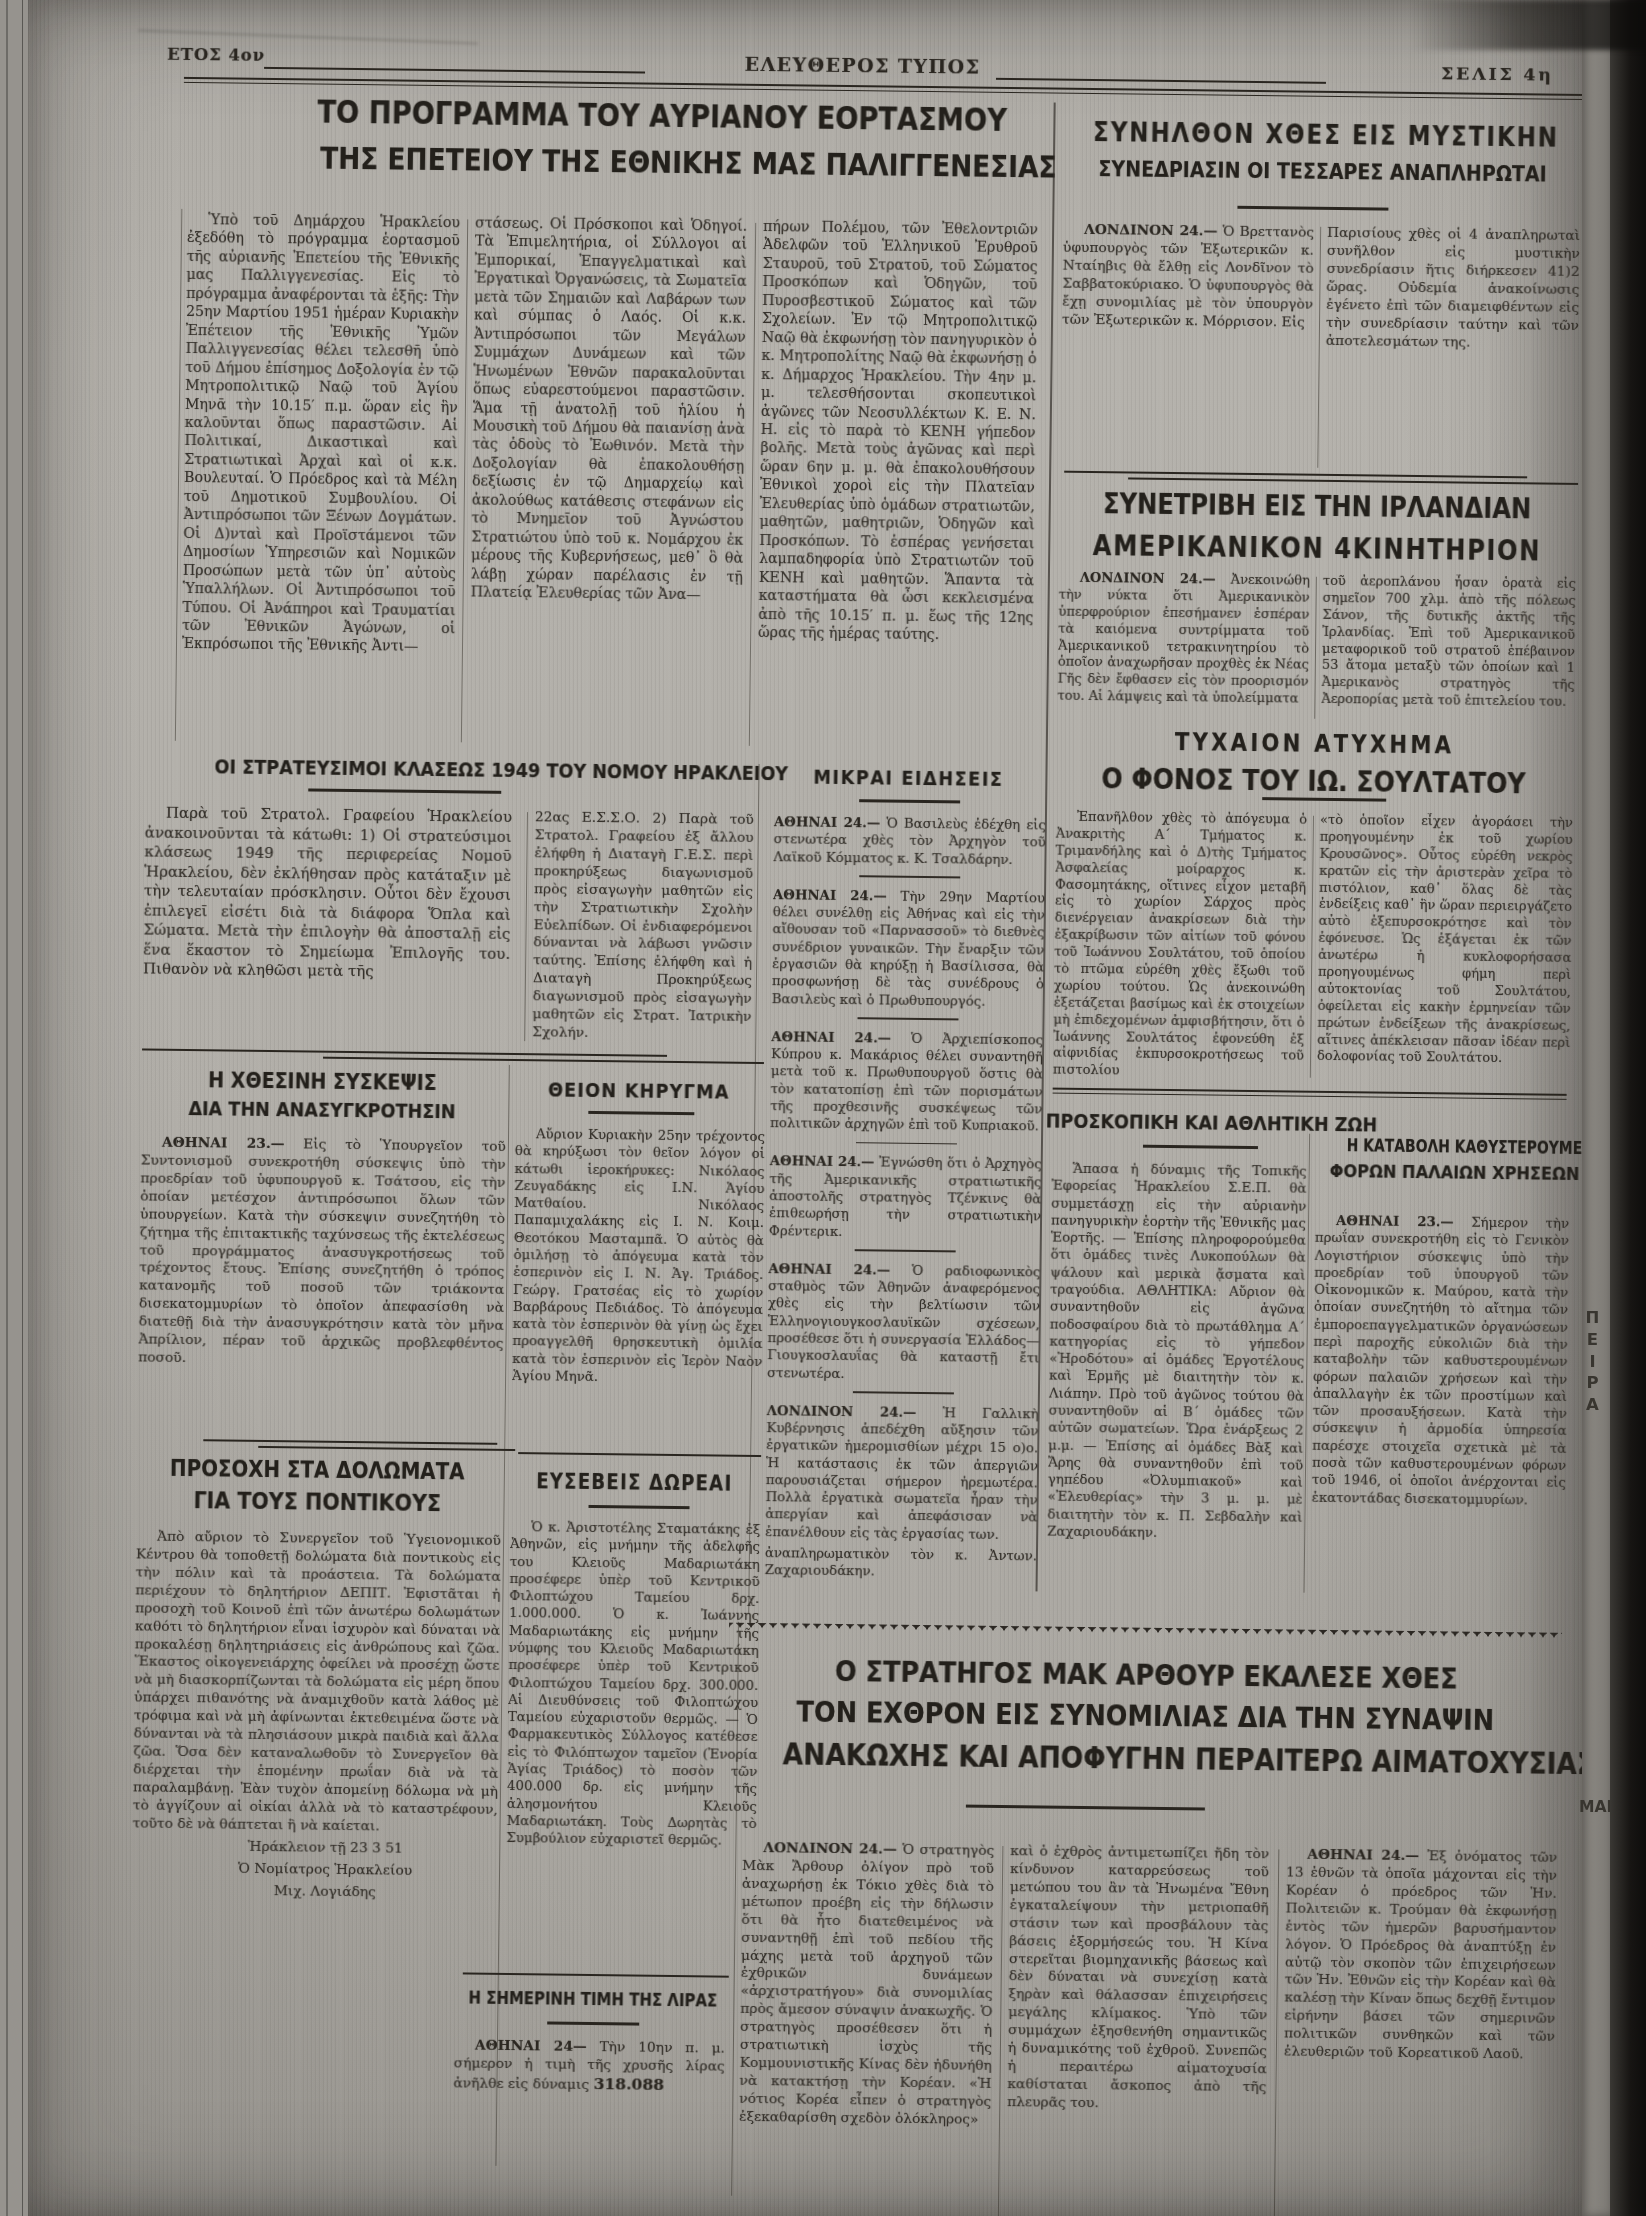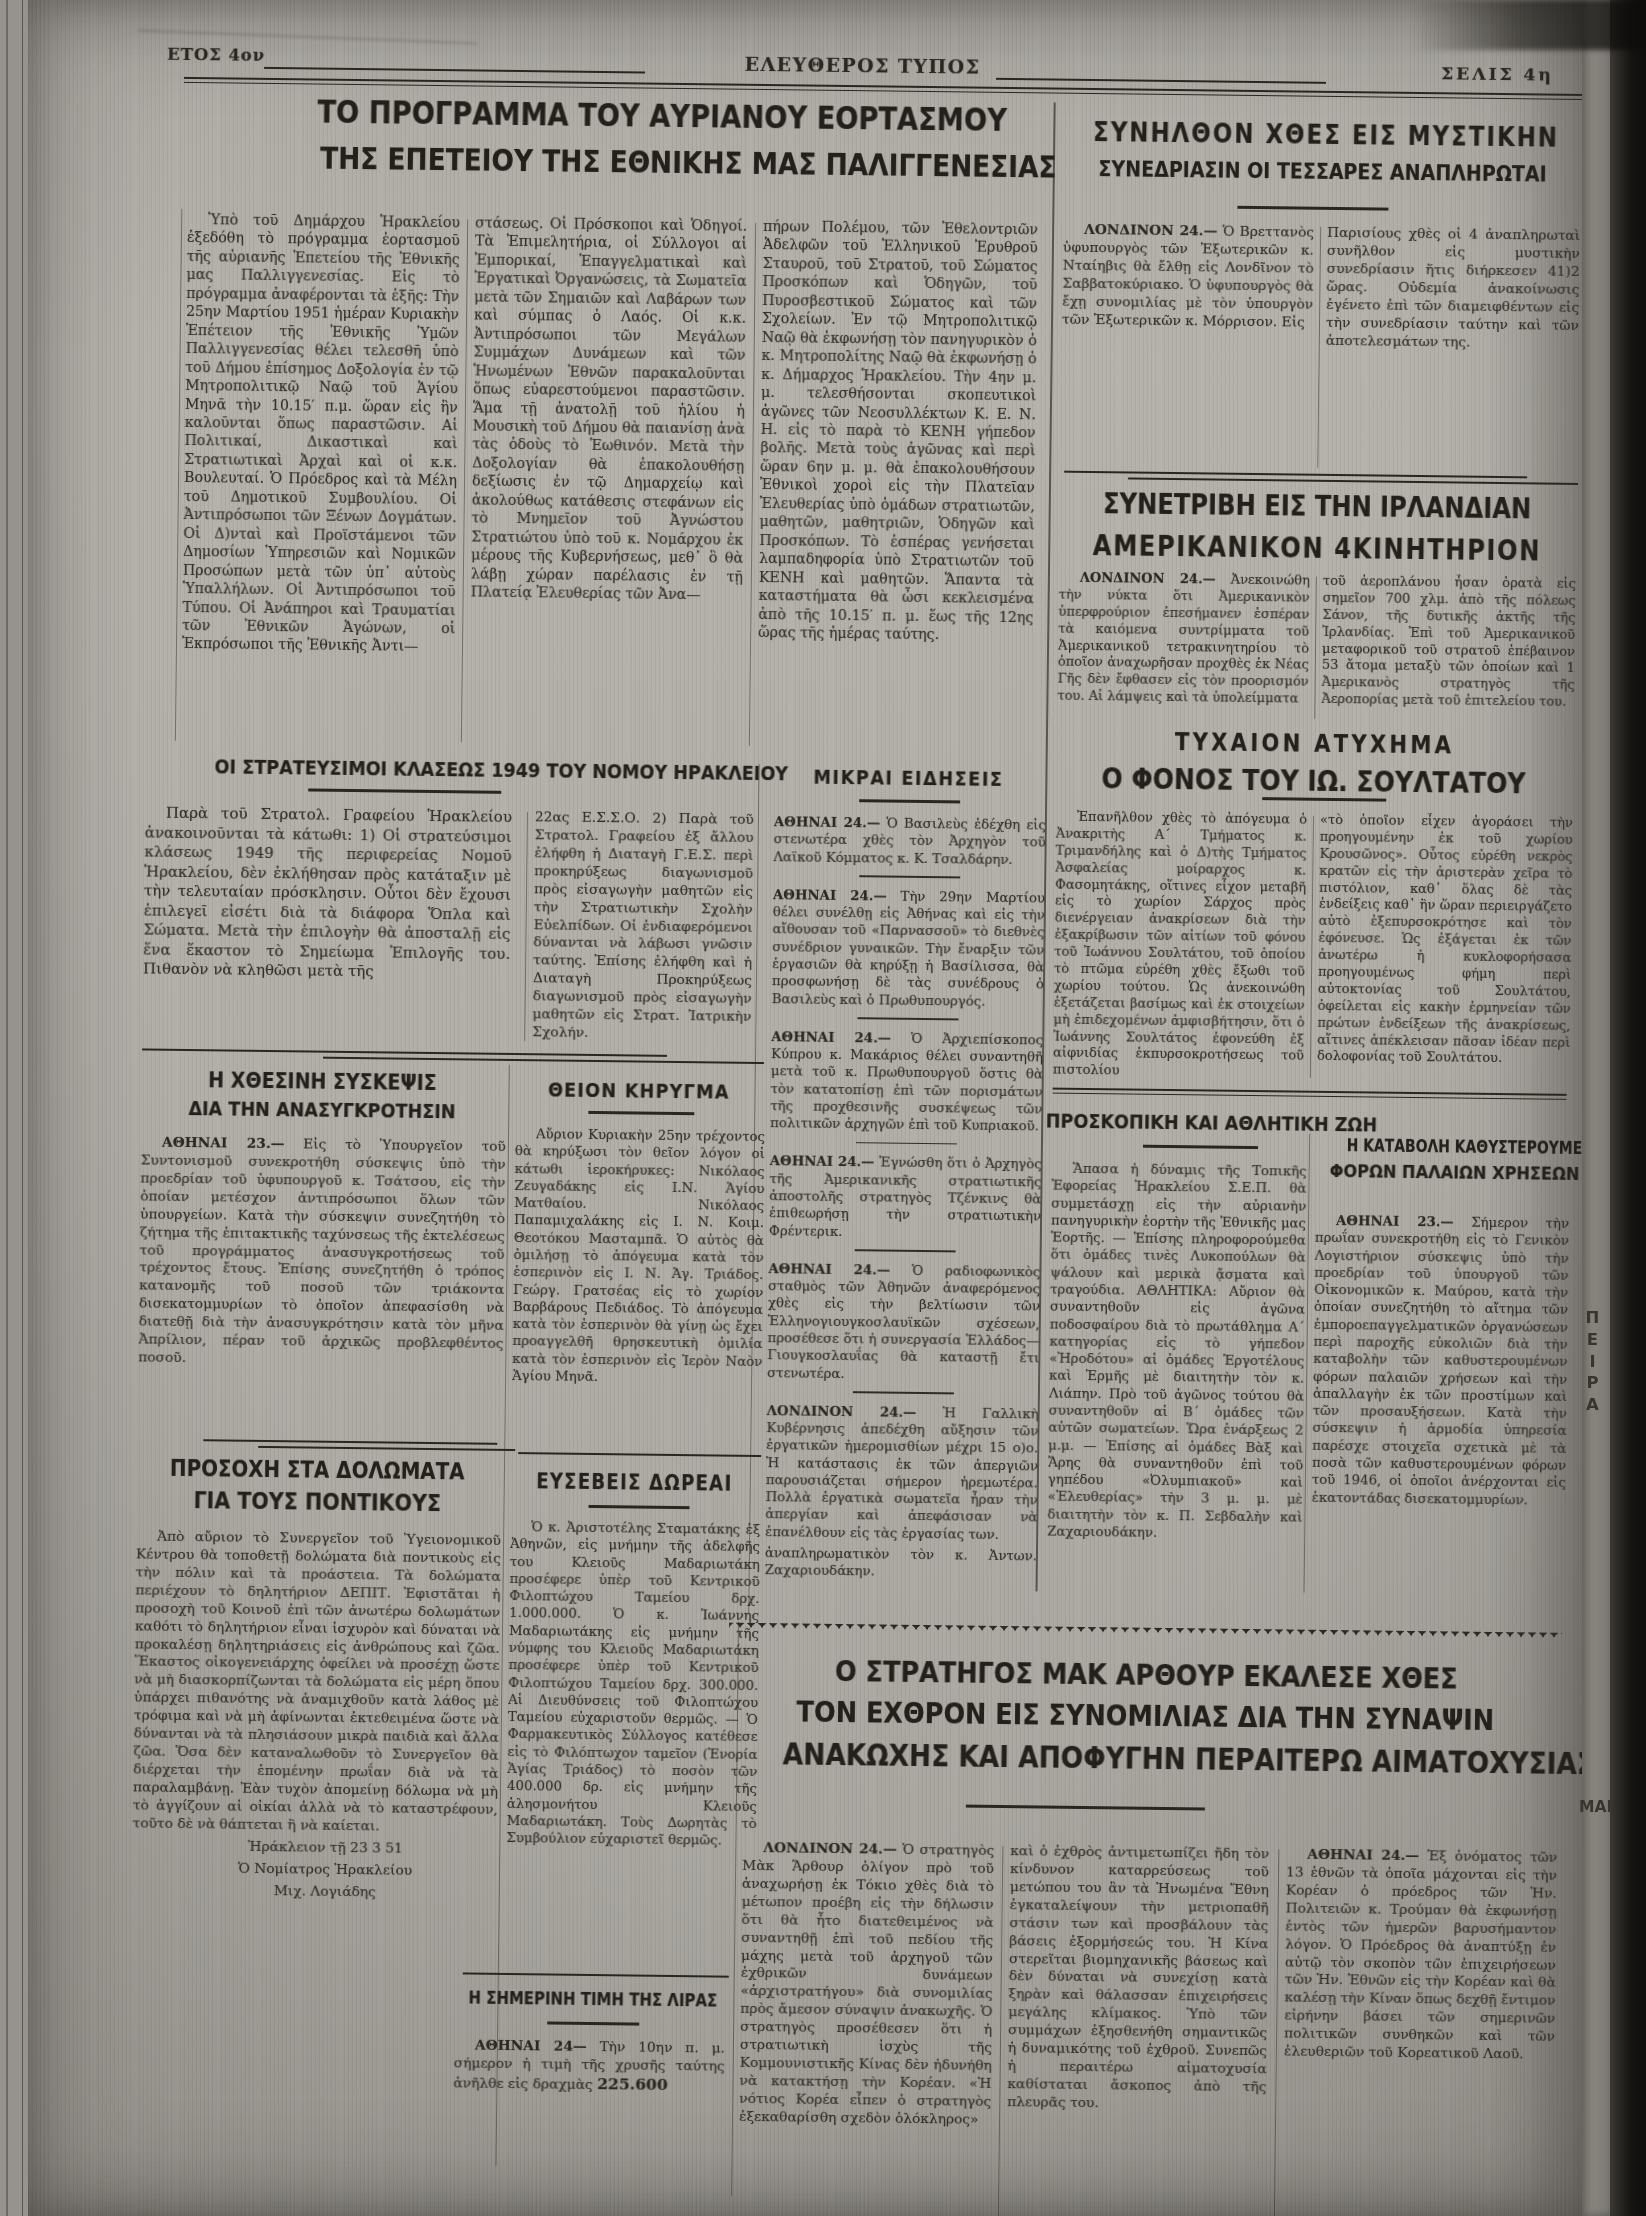--- a/index.html
+++ b/index.html
@@ -223,7 +223,7 @@
     <div class="rule" style="left:571px;top:2017px;width:92px;height:2.8px"></div>
     <div class="abs bcol" style="left:478px;top:2033px;width:271px;height:115px;font-size:13.8px">
       <p><strong>ΑΘΗΝΑΙ 24—</strong>
-         <span>Τὴν 10ην π. μ. σήμερον ἡ τιμὴ τῆς χρυσῆς ταύτης ἀνῆλθε εἰς δραχμὰς</span>
+         <span>Τὴν 10ην π. μ. σήμερον ἡ τιμὴ τῆς χρυσῆς λίρας ἀνῆλθε εἰς δύναμις</span>
          <strong style="font-size:15.6px">225.600</strong></p>
     </div>
     <div class="vrule" style="left:757px;top:1615px;height:574px"></div>

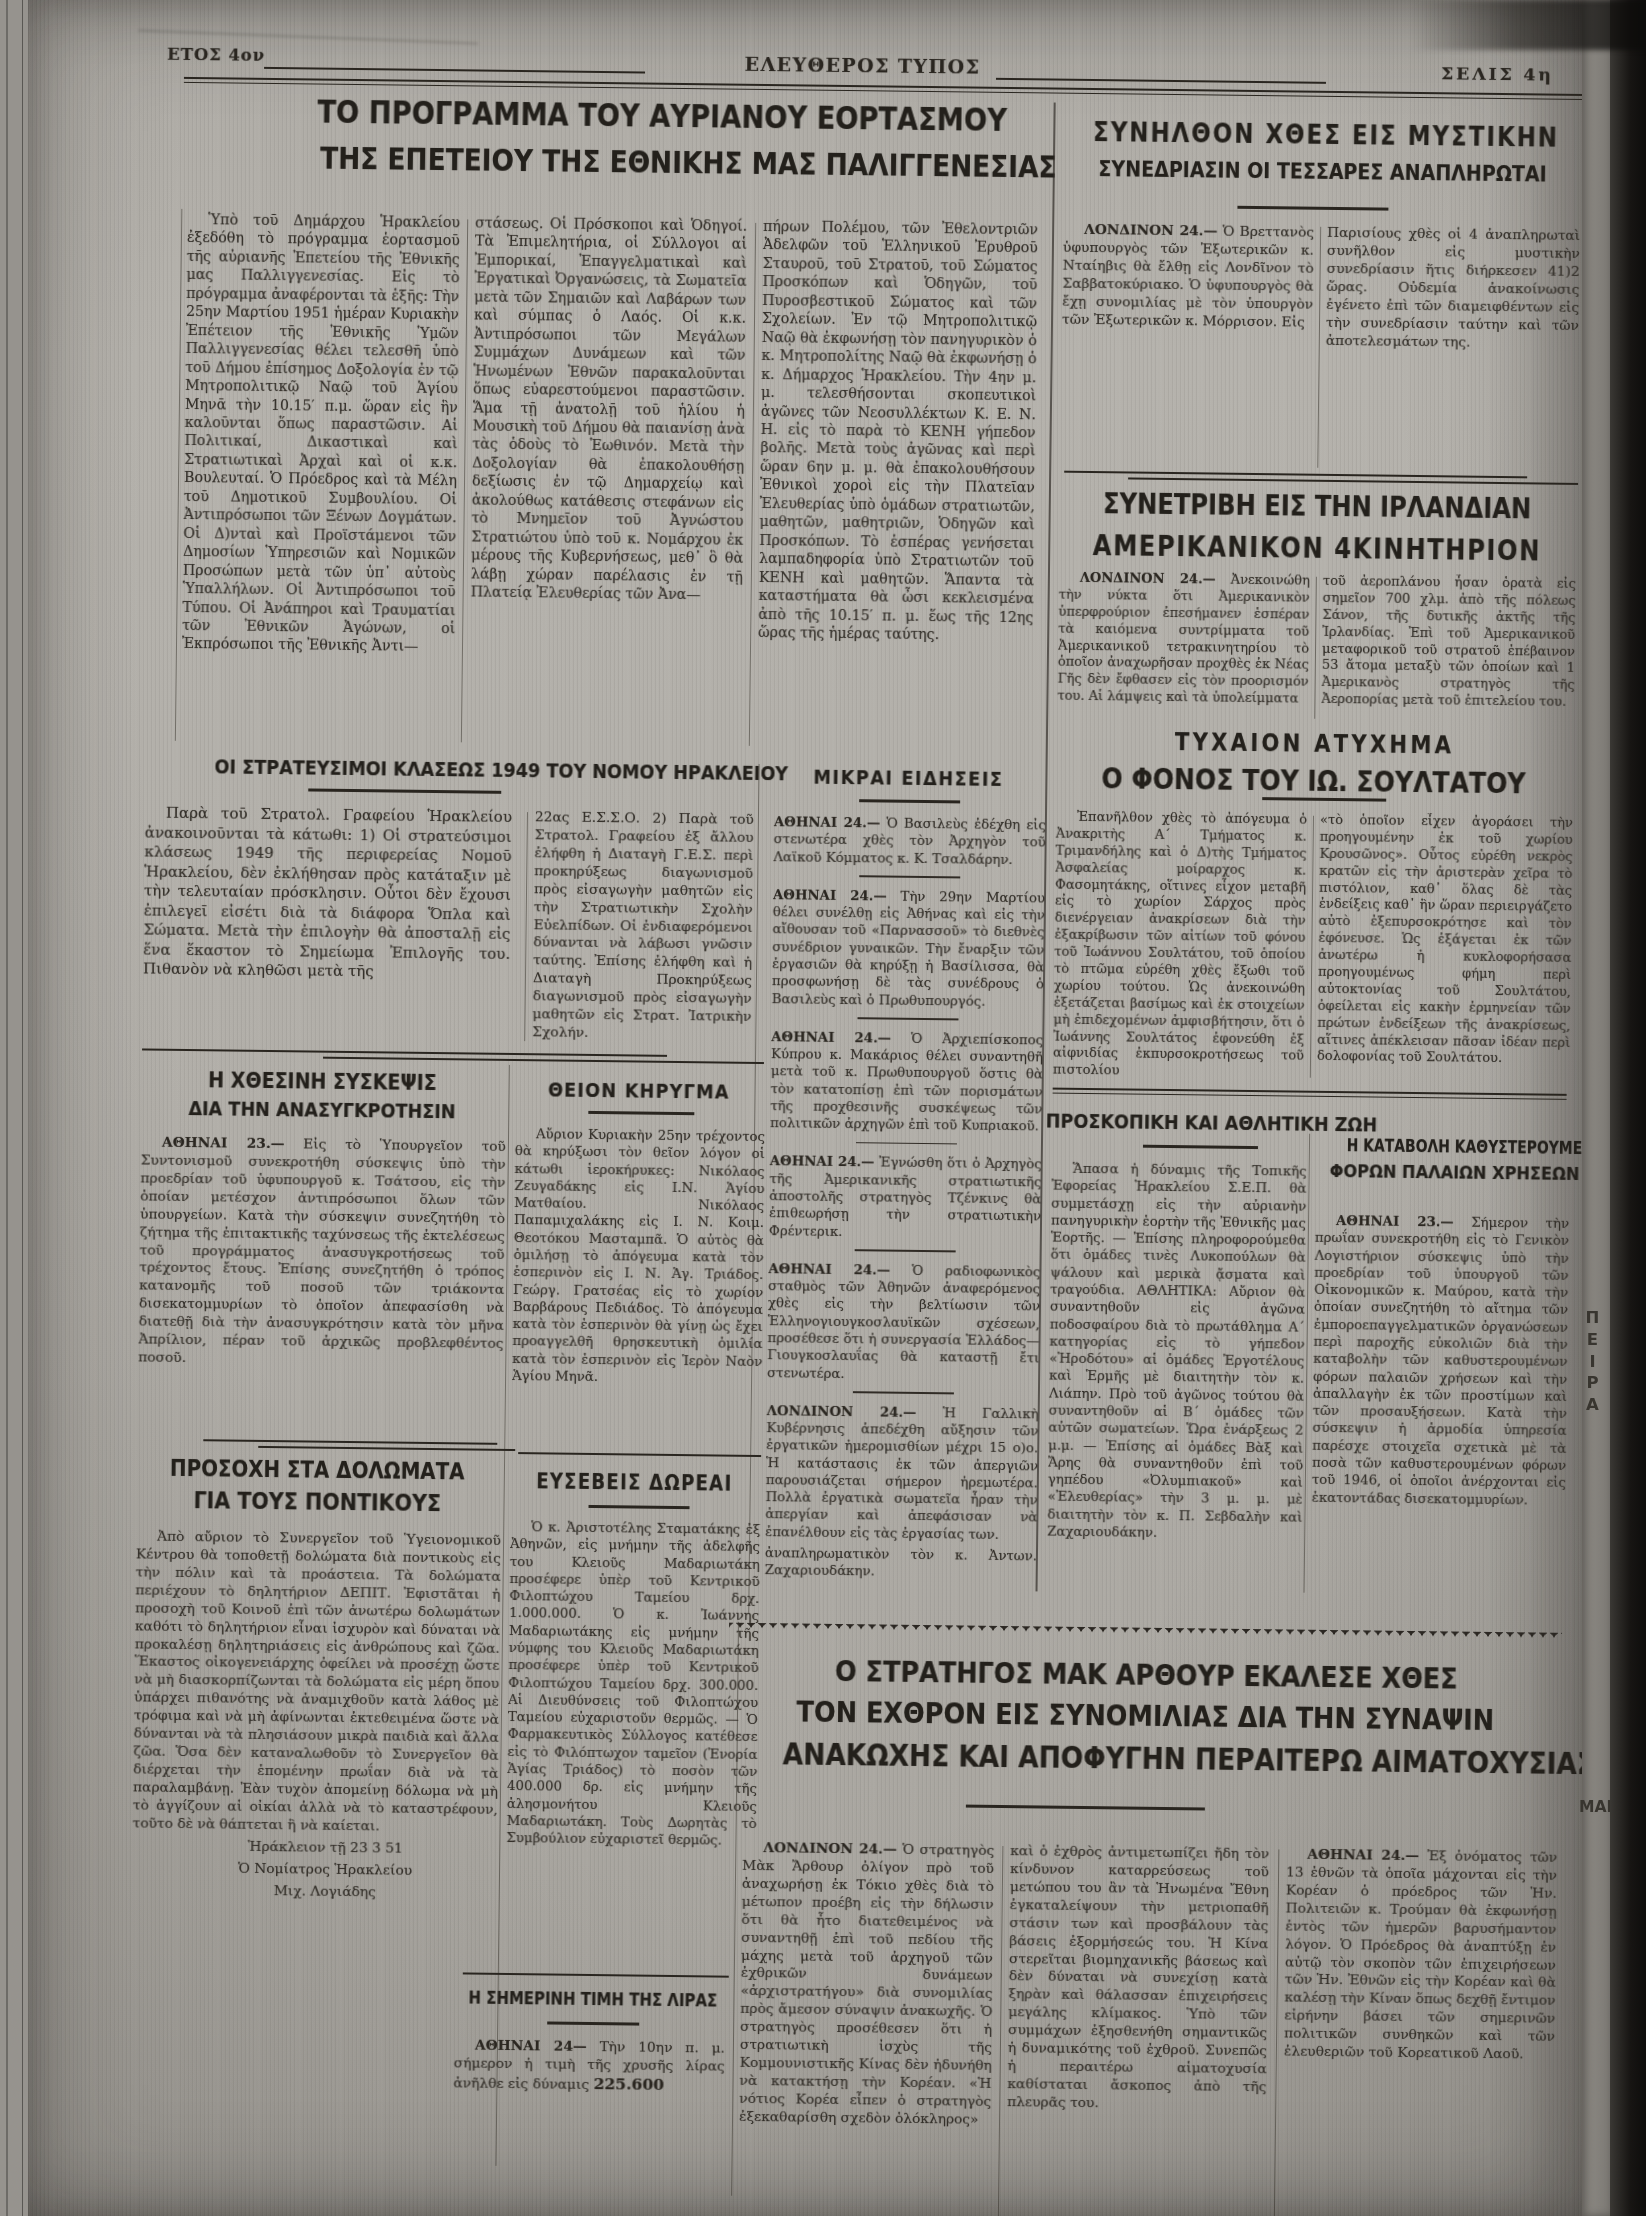--- a/index.html
+++ b/index.html
@@ -224,7 +224,7 @@
     <div class="abs bcol" style="left:478px;top:2033px;width:271px;height:115px;font-size:13.8px">
       <p><strong>ΑΘΗΝΑΙ 24—</strong>
          <span>Τὴν 10ην π. μ. σήμερον ἡ τιμὴ τῆς χρυσῆς λίρας ἀνῆλθε εἰς δύναμις</span>
-         <strong style="font-size:15.6px">225.600</strong></p>
+         <strong style="font-size:15.6px">318.088</strong></p>
     </div>
     <div class="vrule" style="left:757px;top:1615px;height:574px"></div>
 

